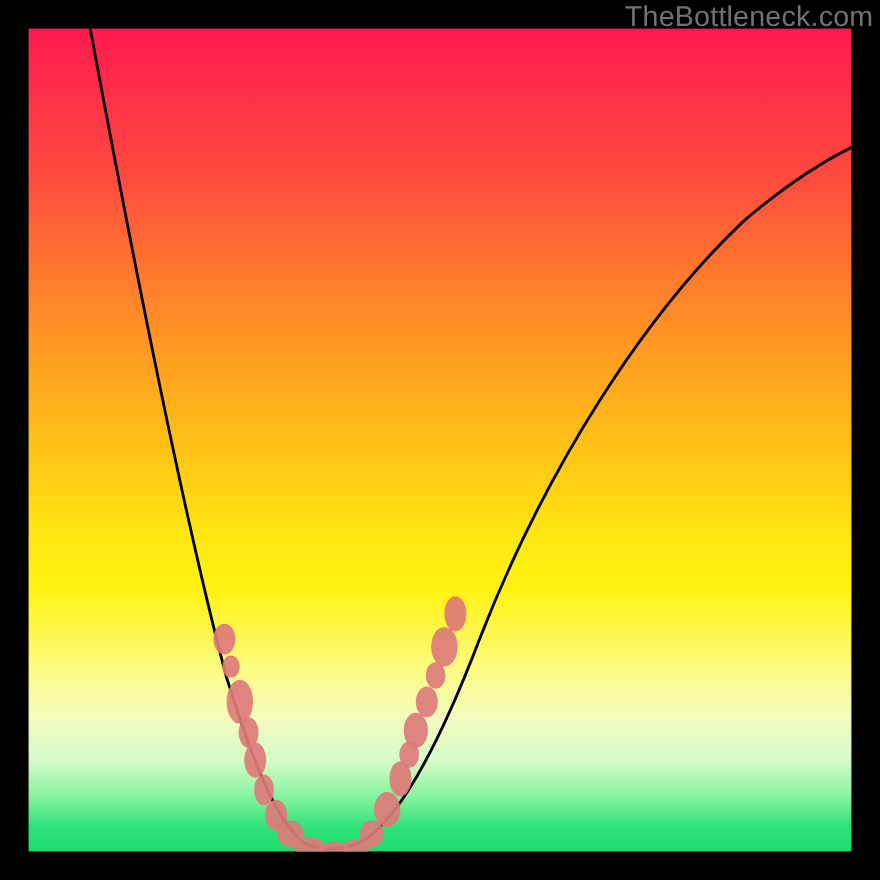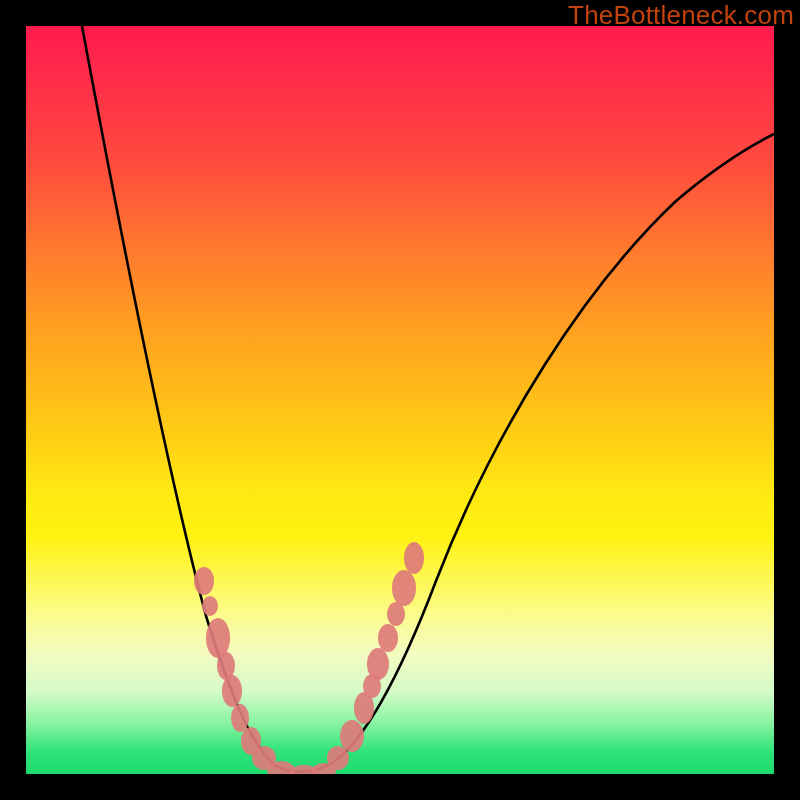--- a/index.html
+++ b/index.html
@@ -48,7 +48,7 @@
     right: 6px;
     font-size: 26px;
     font-weight: 500;
-    color: #c2410c;
+    color: #737373;
     letter-spacing: 0.2px;
     user-select: none;
   }

